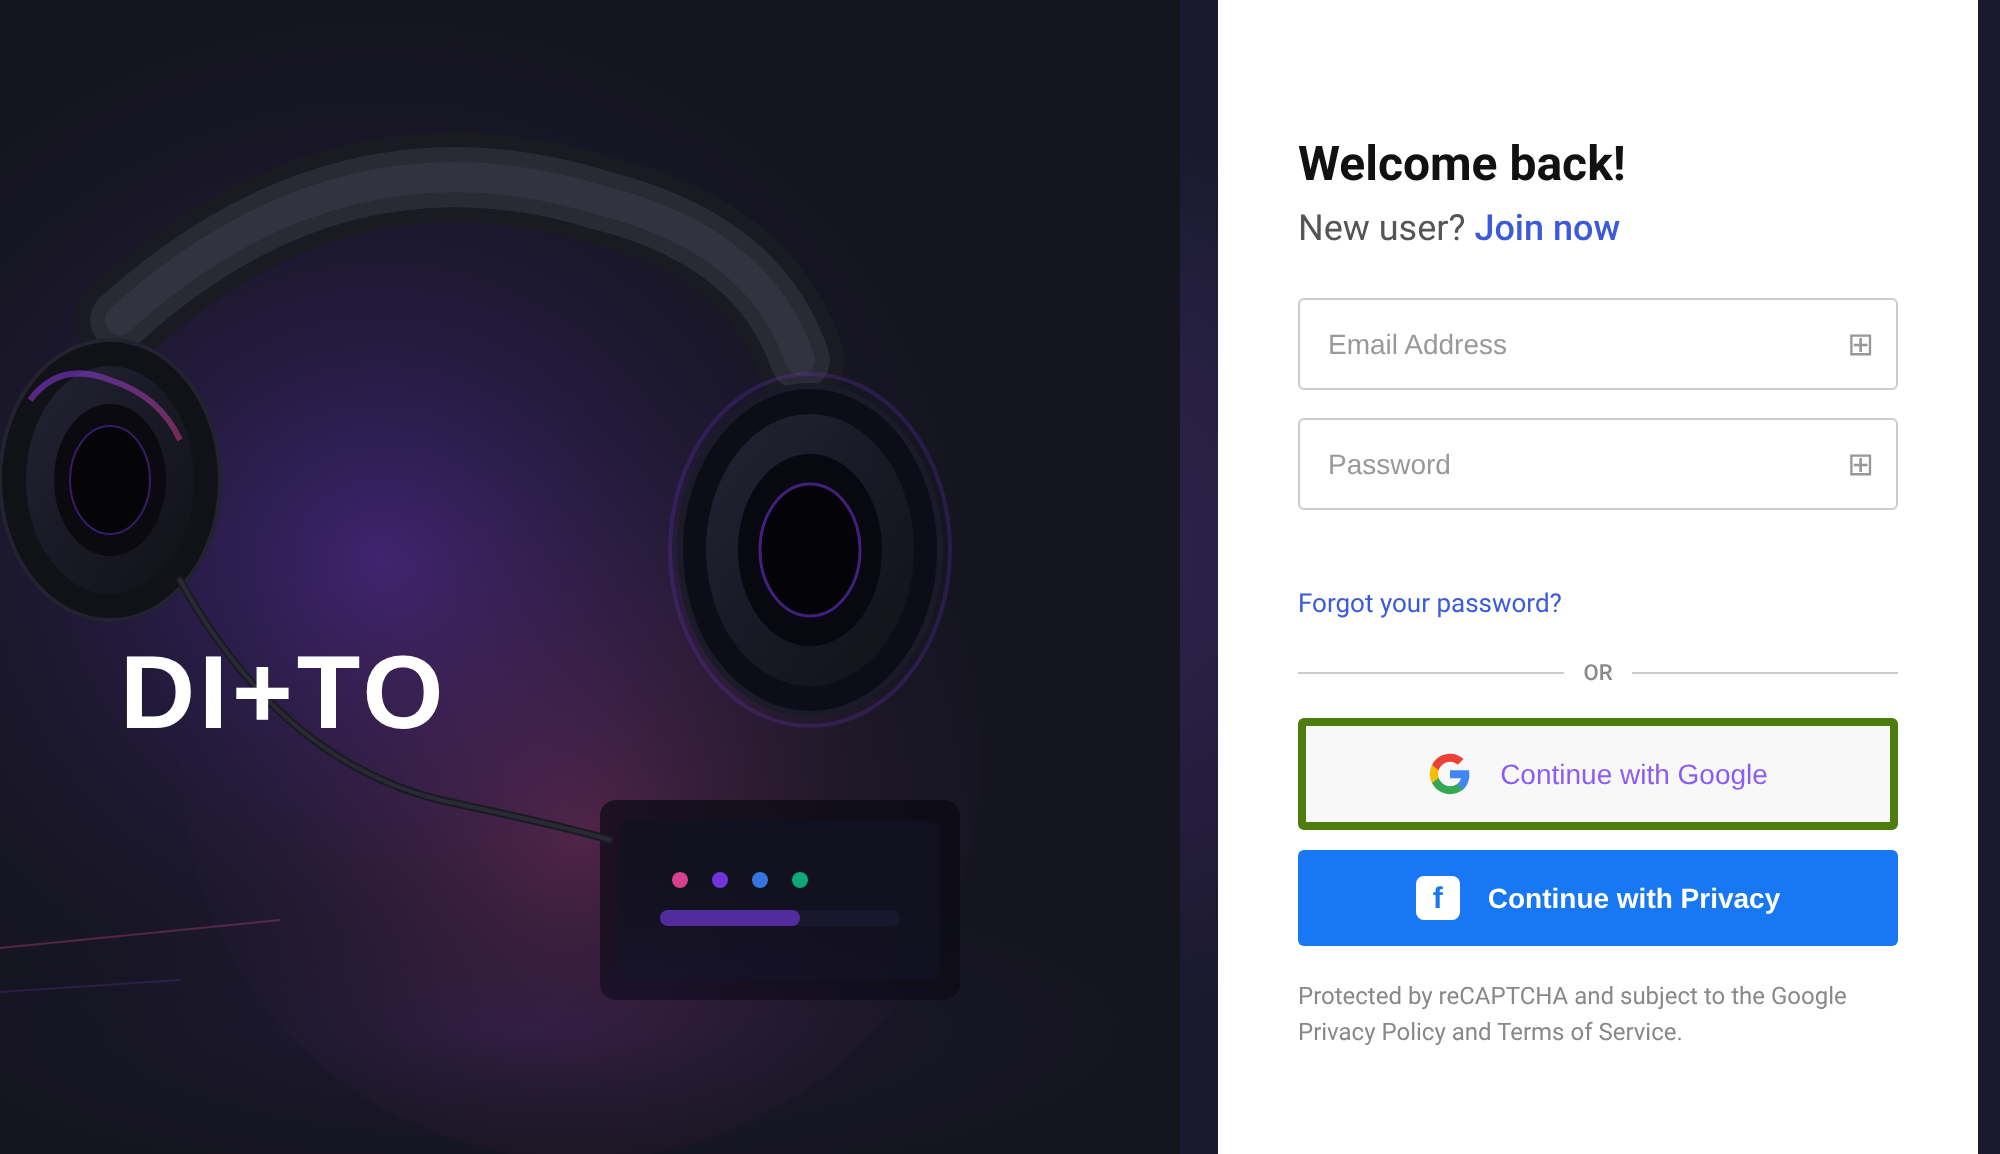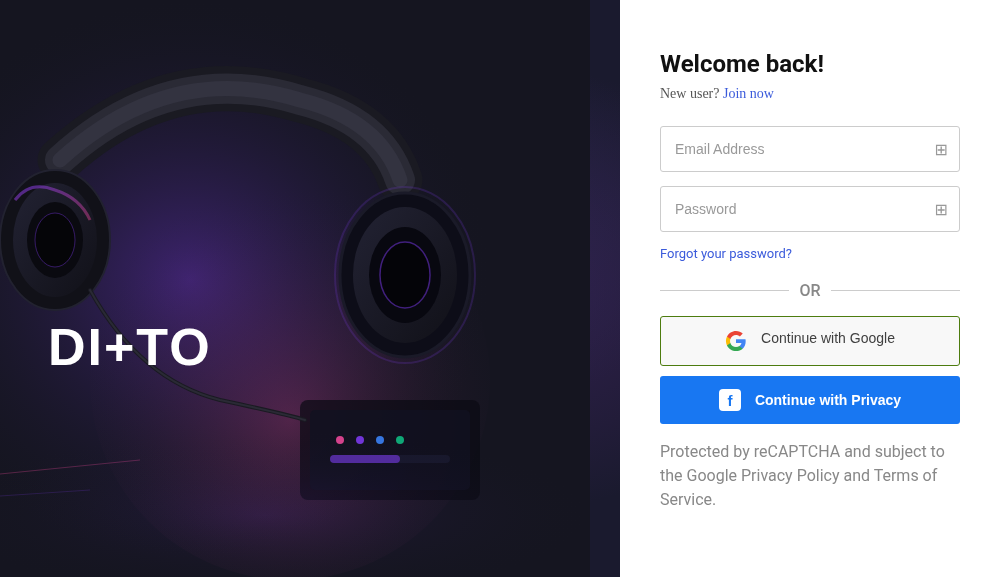--- a/index.html
+++ b/index.html
@@ -50,12 +50,12 @@
 
     .login-panel {
       position: absolute;
-      right: 0;
+      right: 11px;
       top: 0;
       bottom: 0;
       width: 380px;
       background: white;
-      padding: 50px 40px 30px;
+      padding: 68px 40px 30px;
       display: flex;
       flex-direction: column;
       overflow-y: auto;

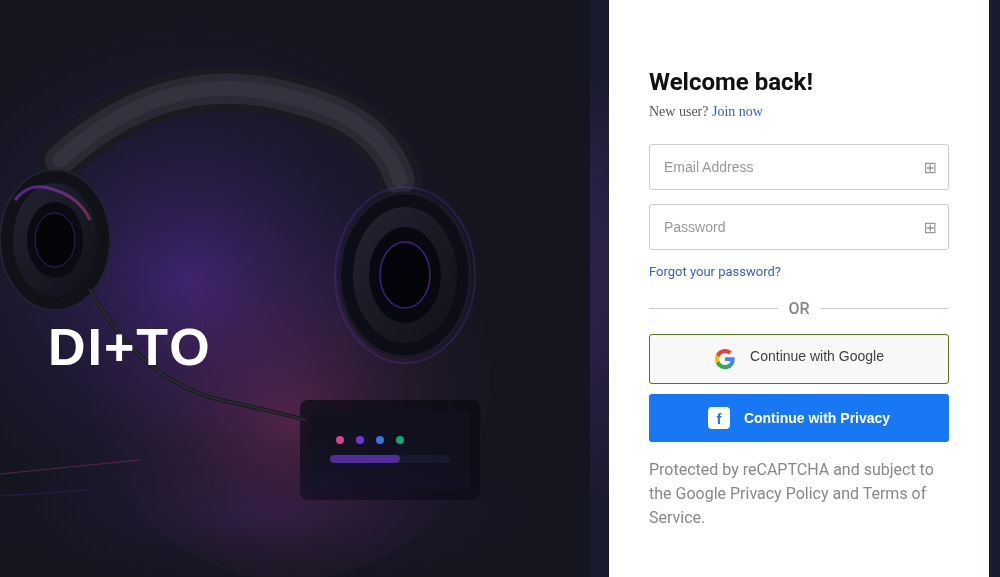--- a/index.html
+++ b/index.html
@@ -69,10 +69,9 @@
     }
 
     .new-user-text {
-      font-size: 14px;
+      font-size: 18px;
       color: #555;
       margin-bottom: 24px;
-      font-family: Liberation Serif, serif;
     }
 
     .join-link {

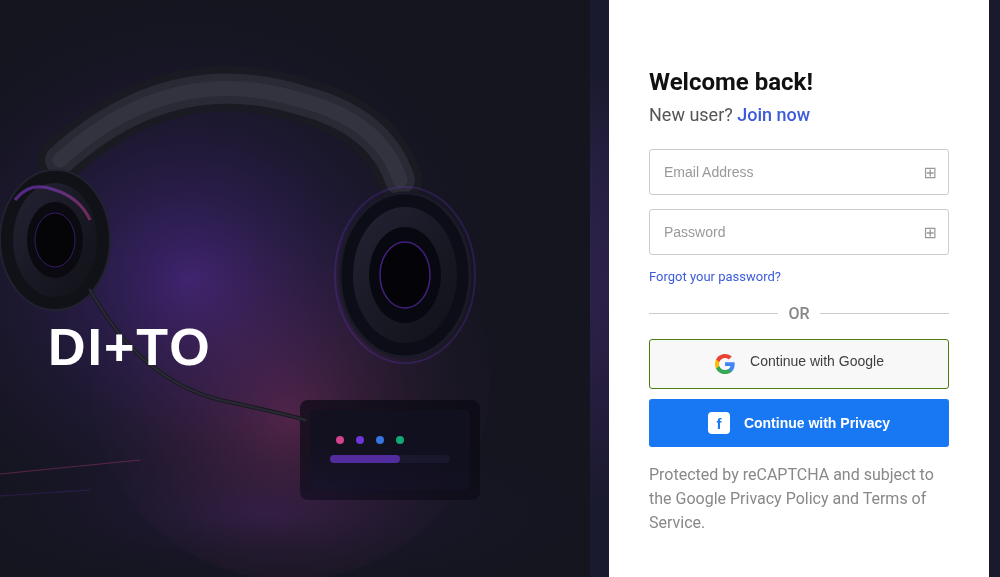--- a/index.html
+++ b/index.html
@@ -131,6 +131,7 @@
       text-decoration: none;
       margin-bottom: 16px;
       display: inline-block;
+      margin-top: 26px;
     }
 
     .or-divider {

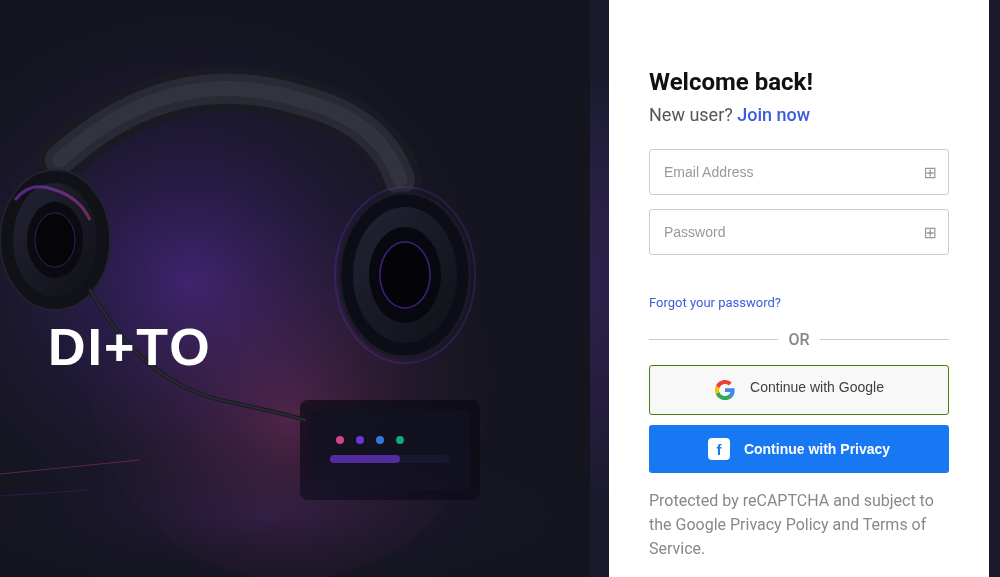--- a/index.html
+++ b/index.html
@@ -39,7 +39,7 @@
     .logo {
       position: absolute;
       bottom: 200px;
-      left: 48px;
+      left: 60px;
       color: white;
       font-size: 52px;
       font-weight: 900;

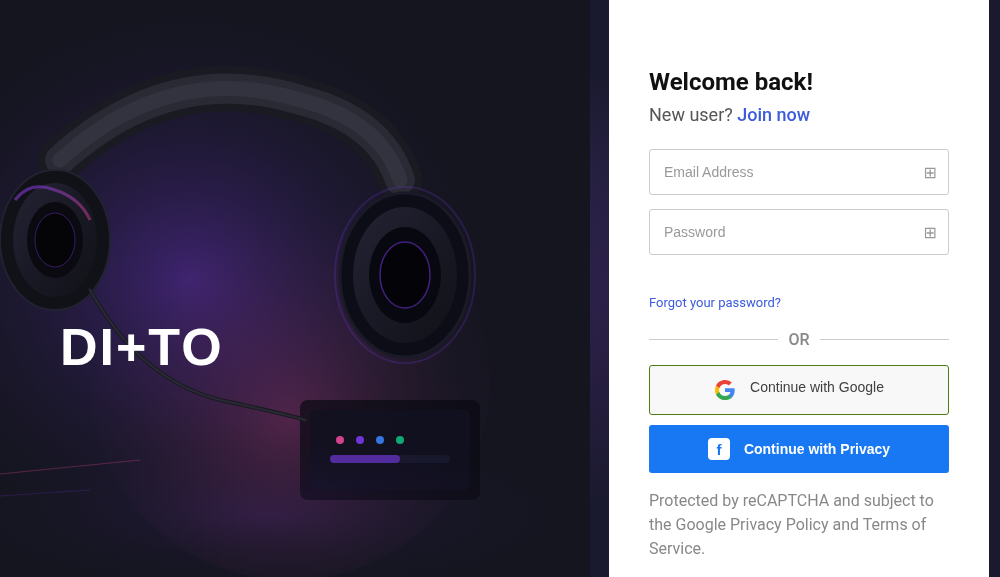--- a/index.html
+++ b/index.html
@@ -148,7 +148,7 @@
     }
 
     .or-text {
-      font-size: 16px;
+      font-size: 11px;
       color: #888;
       font-weight: 500;
     }

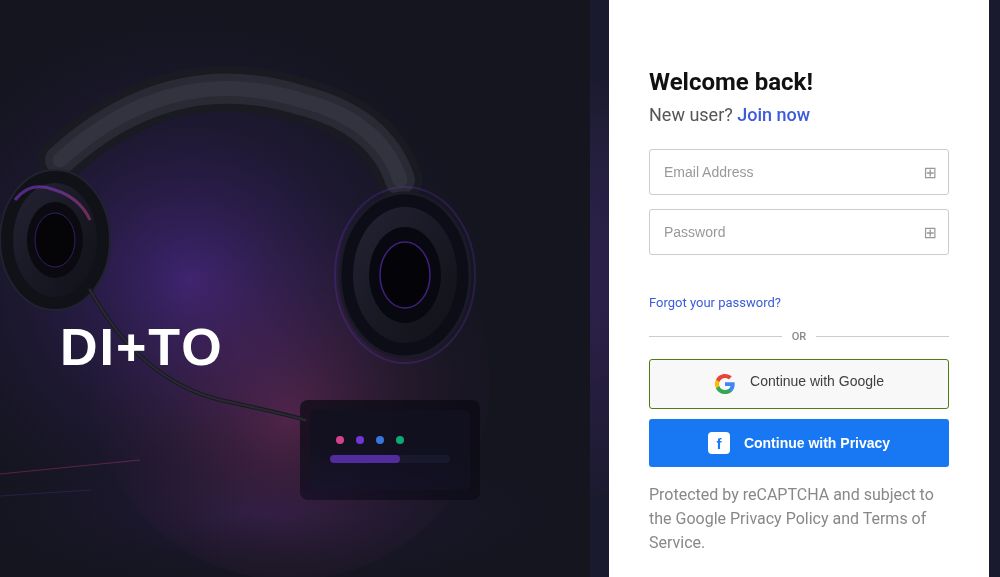--- a/index.html
+++ b/index.html
@@ -157,16 +157,16 @@
       width: 100%;
       padding: 13px 16px;
       background: #f8f8f8;
-      border: 1px solid #4d7c0f;
+      border: 4px solid #4d7c0f;
       border-radius: 3px;
       cursor: pointer;
       display: flex;
-      align-items: flex-start;
+      align-items: center;
       justify-content: center;
       gap: 14px;
       margin-bottom: 10px;
       font-size: 14px;
-      color: #404040;
+      color: #8b5cf6;
       font-weight: 500;
     }
 

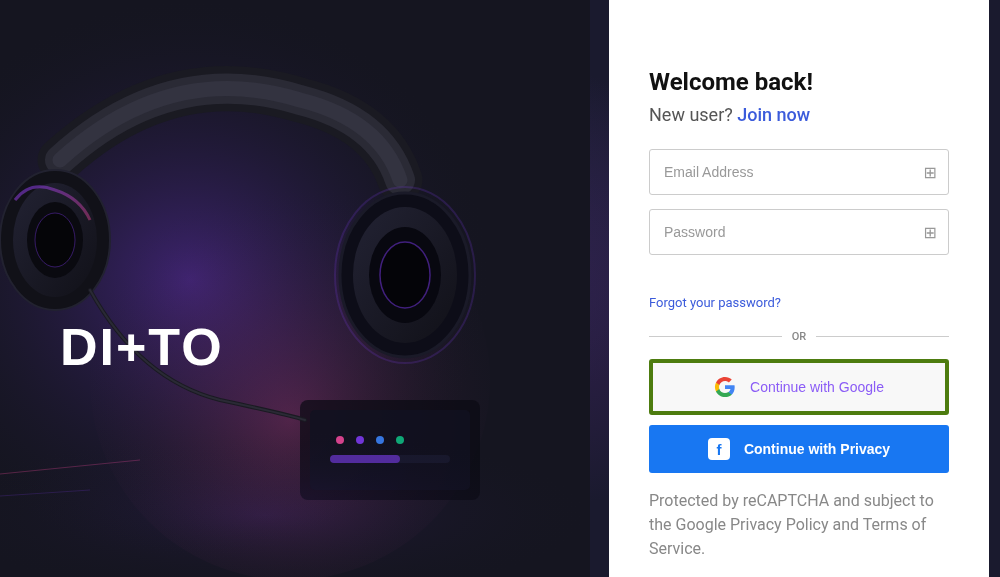--- a/index.html
+++ b/index.html
@@ -188,7 +188,7 @@
     }
 
     .recaptcha-text {
-      font-size: 16px;
+      font-size: 12px;
       color: #888;
       line-height: 1.5;
     }

